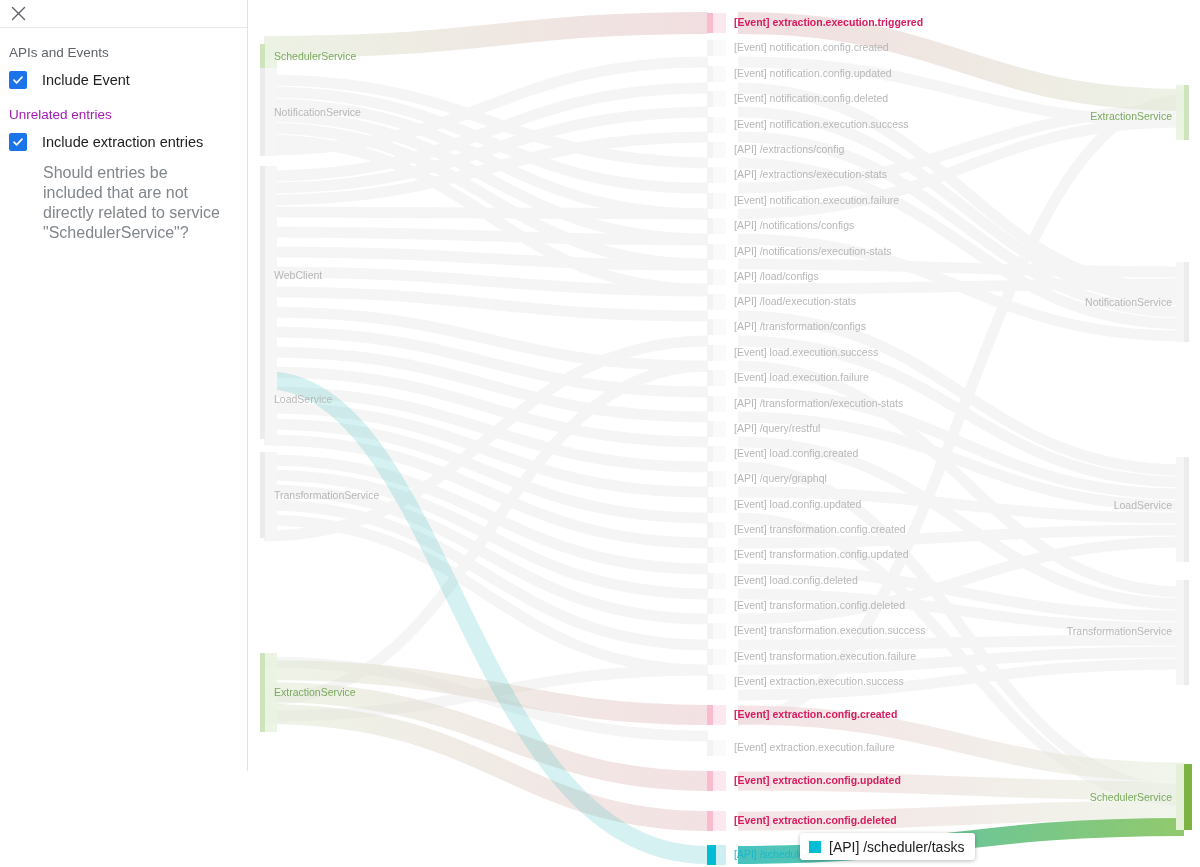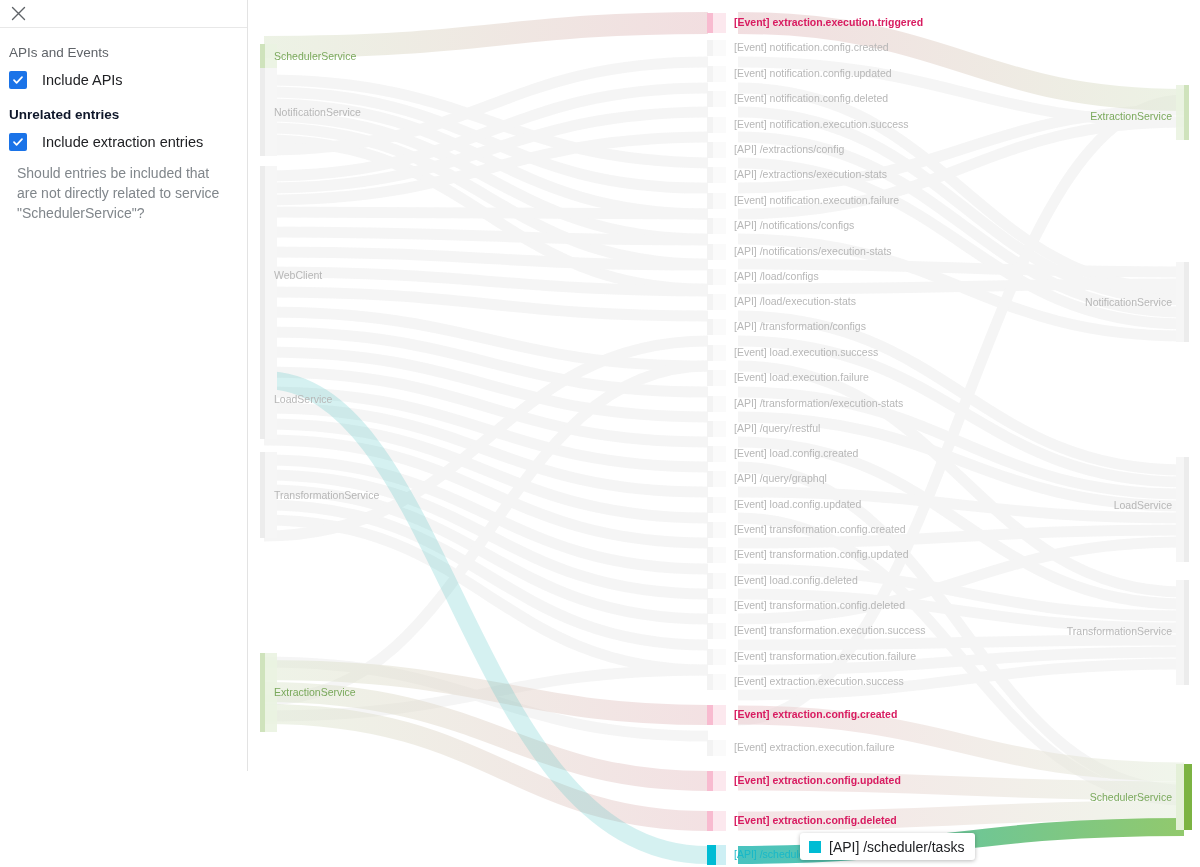--- a/index.html
+++ b/index.html
@@ -142,7 +142,7 @@
           <path d="M2 6.2 L4.6 8.8 L10 3.2" stroke="#ffffff" stroke-width="1.7" fill="none" stroke-linecap="round" stroke-linejoin="round"></path>
         </svg>
       </span>
-      <span class="check-label">Include APIs</span>
+      <span class="check-label">Include Event</span>
     </div>
 
 

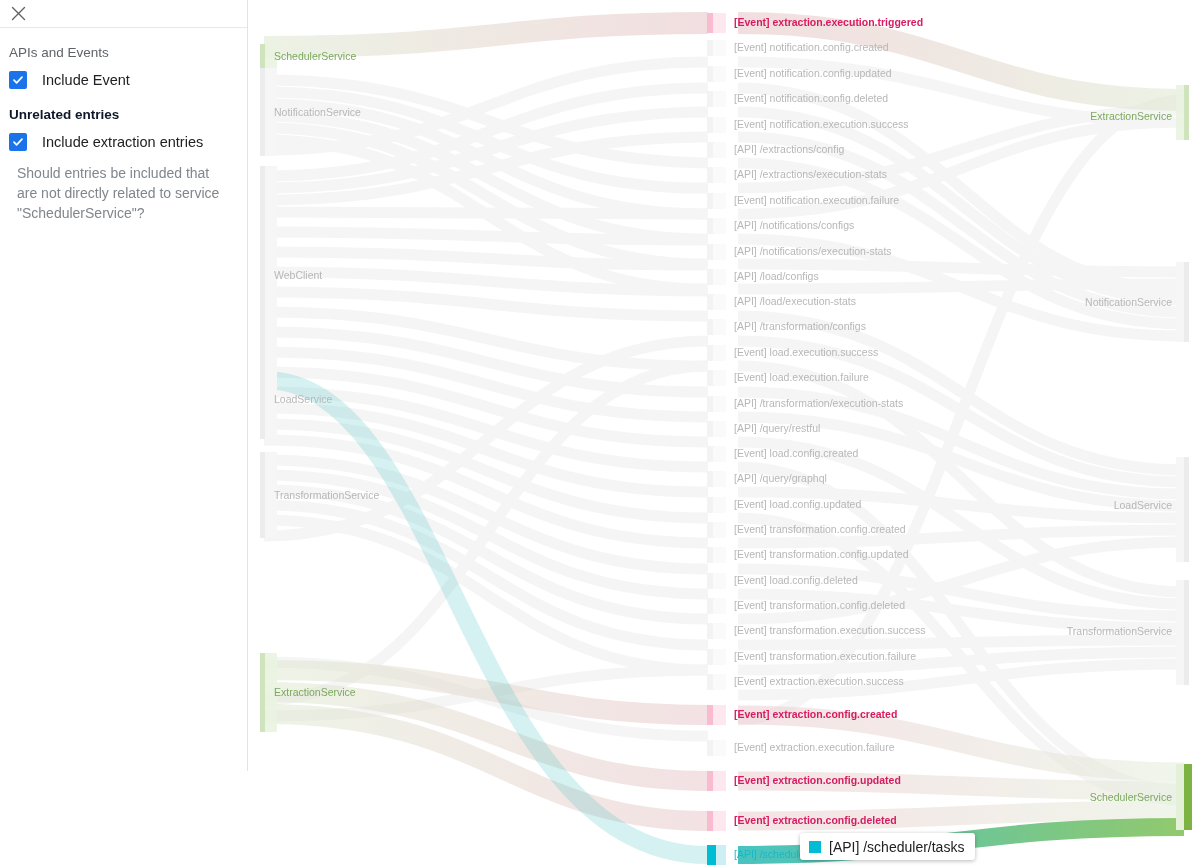--- a/index.html
+++ b/index.html
@@ -42,7 +42,7 @@
     margin-bottom: 10px;
     line-height: 16px;
   }
-  .section-title.accent { color: #0f172a; font-weight: bold; }
+  .section-title.accent { color: #a21caf; }
 
   .check-row {
     display: flex; align-items: center;

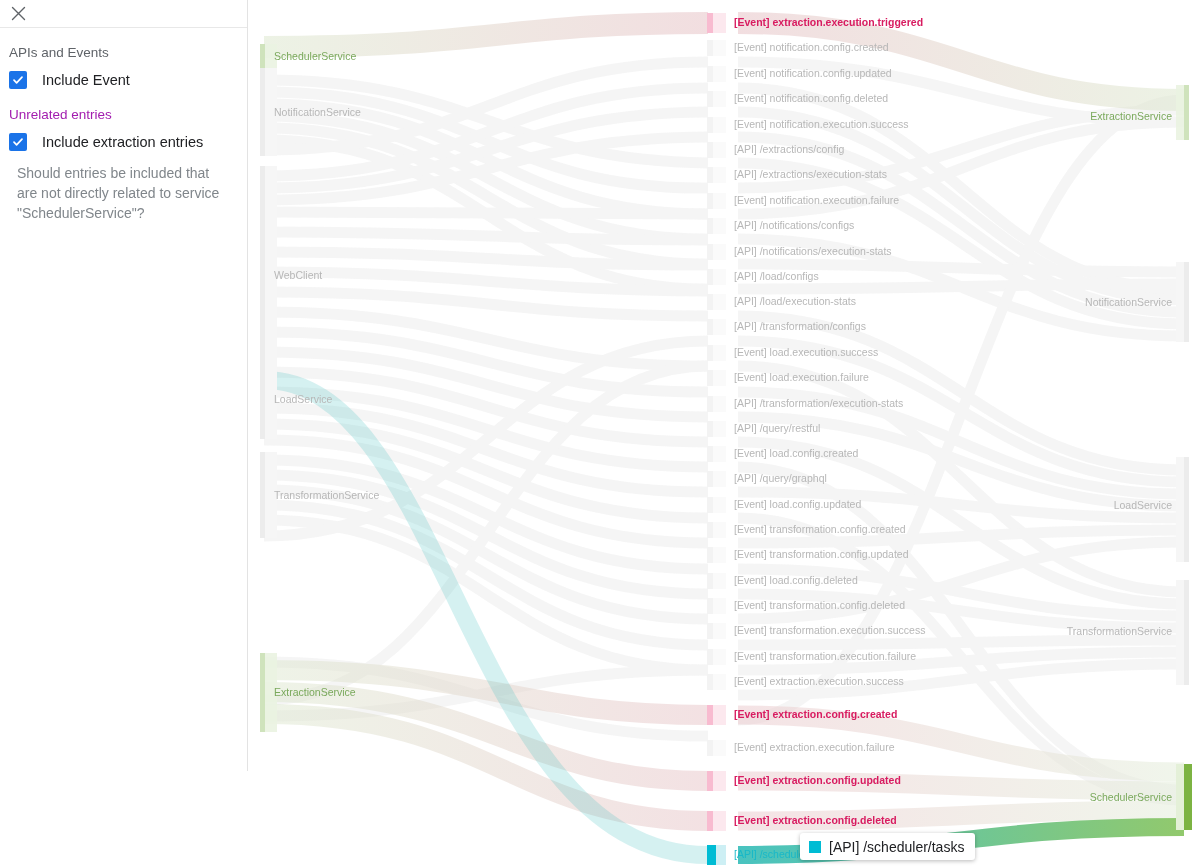--- a/index.html
+++ b/index.html
@@ -66,10 +66,10 @@
     line-height: 18px;
   }
   .help-text {
-    padding-left: 17px;
+    padding-left: 43px;
     padding-right: 16px;
     margin-top: -6px;
-    font-size: 14px;
+    font-size: 16px;
     line-height: 20px;
     color: #80868b;
   }

